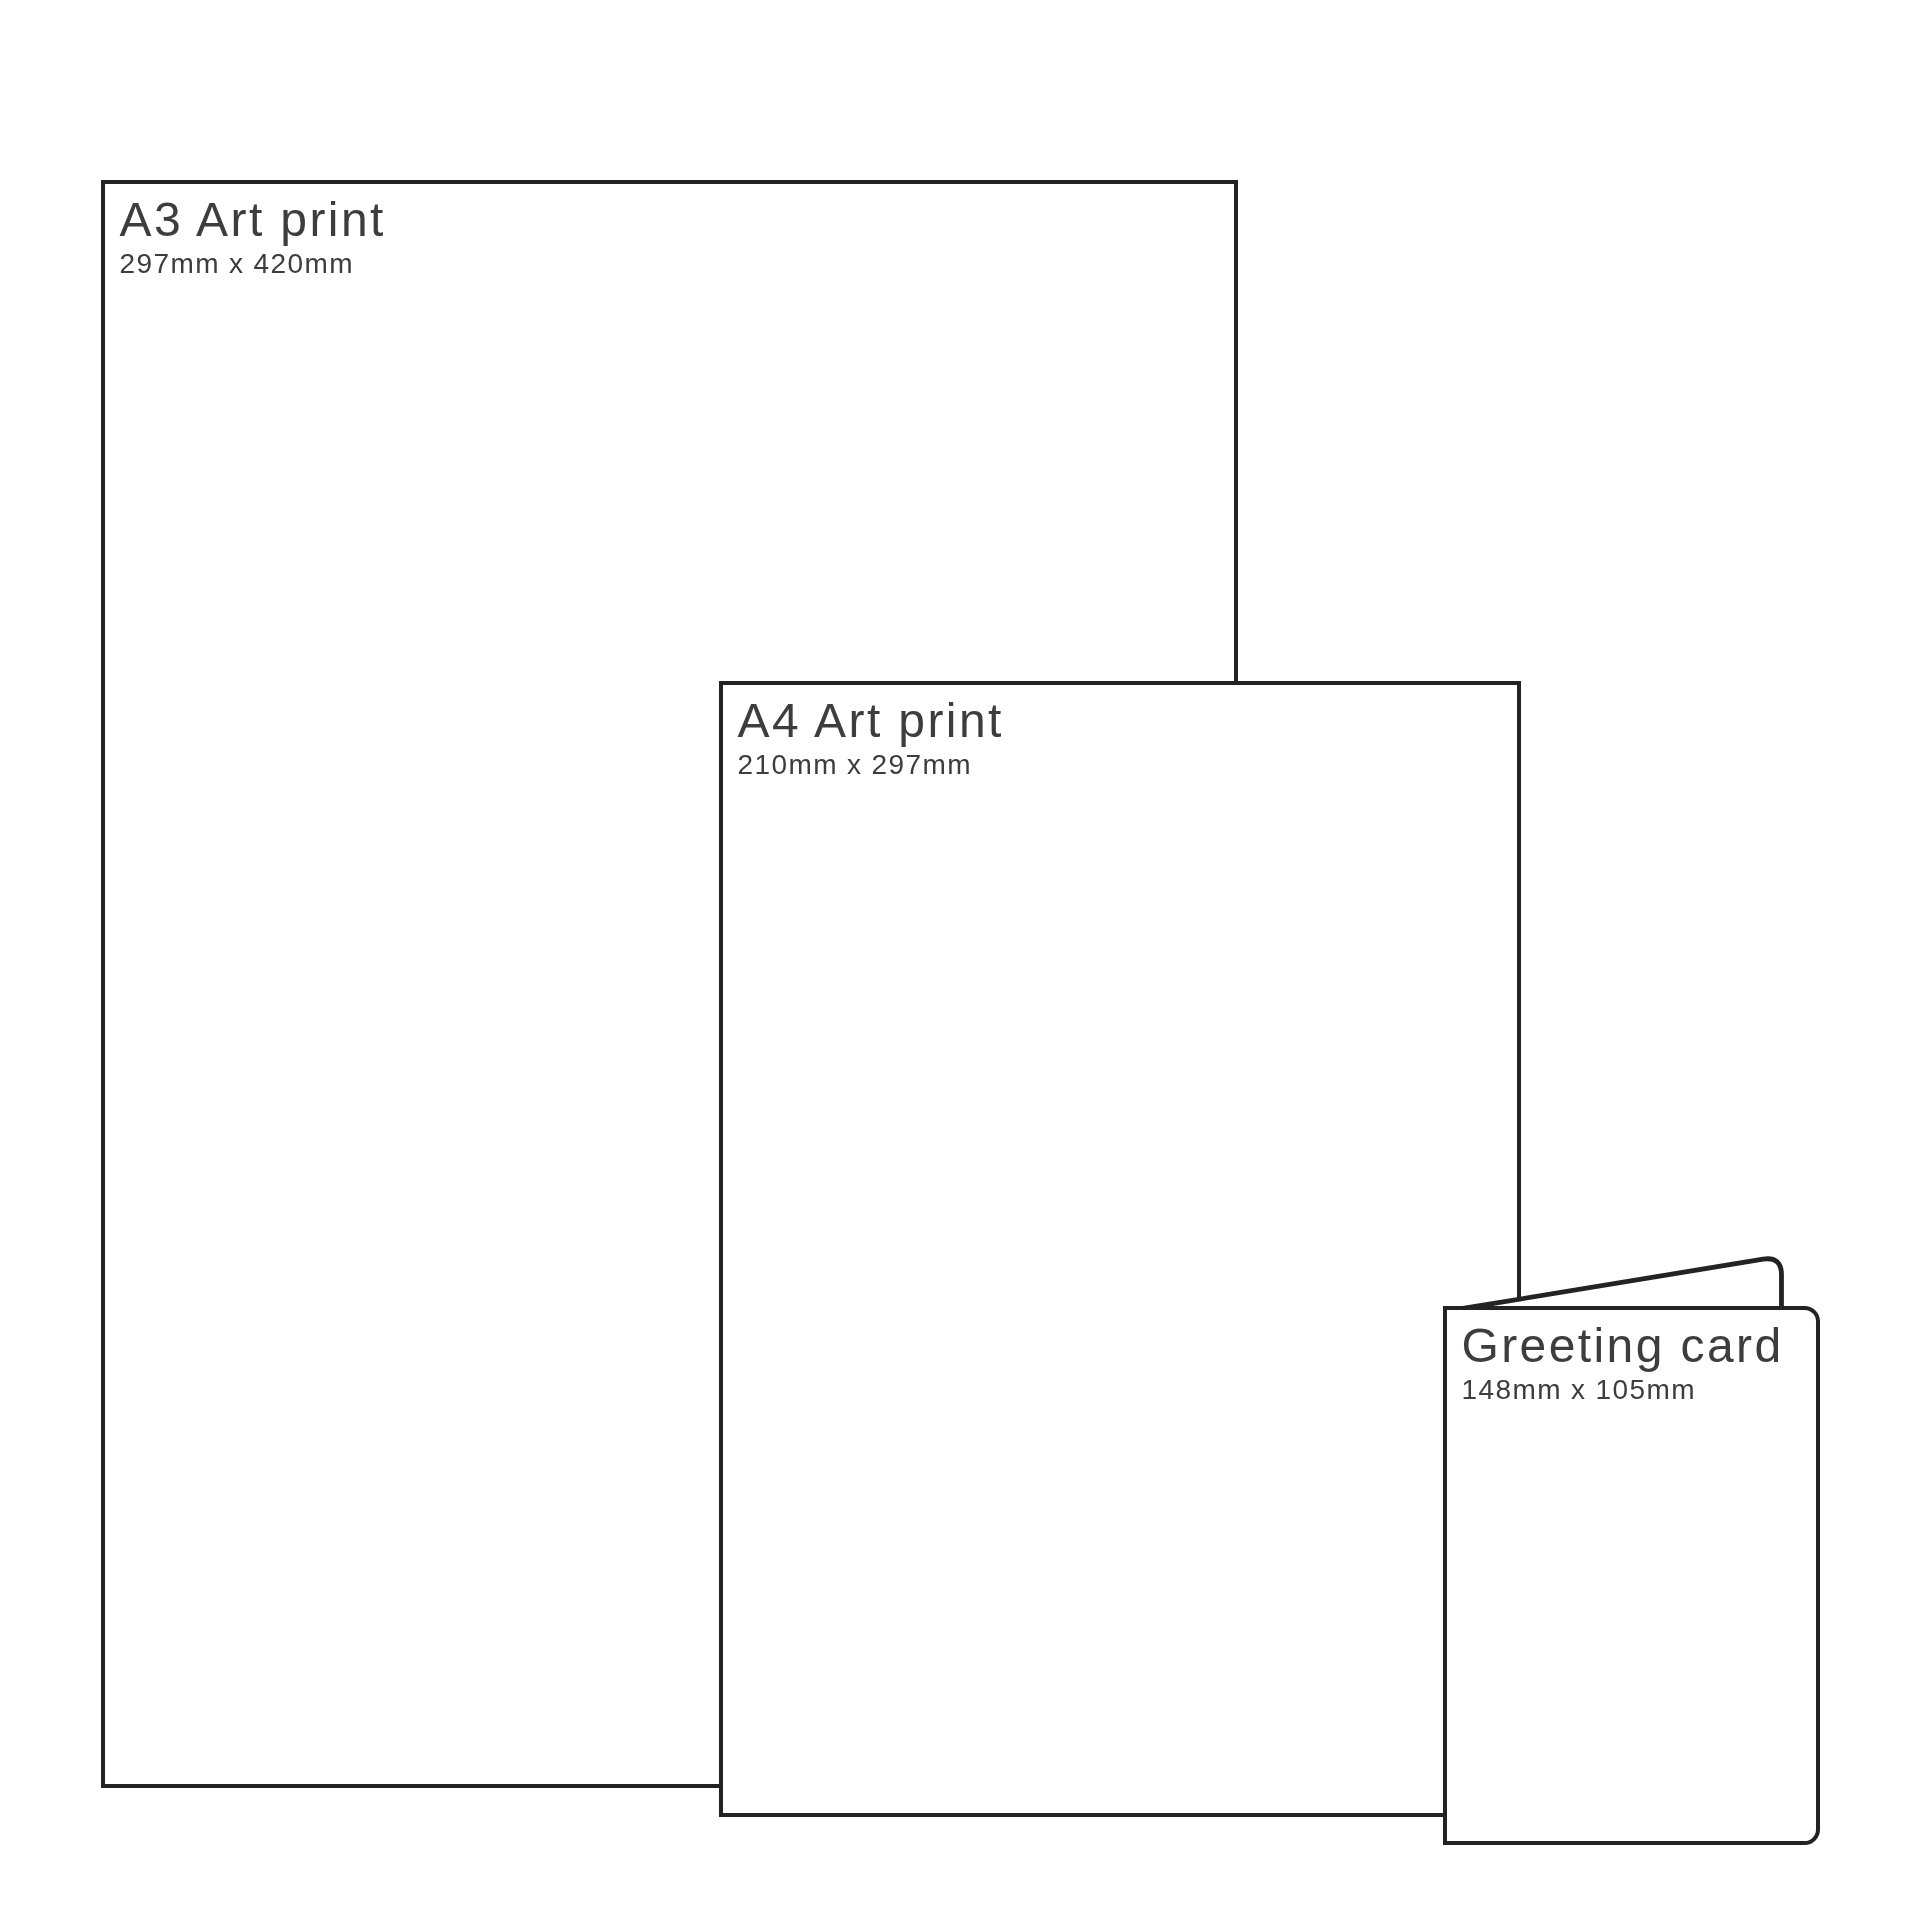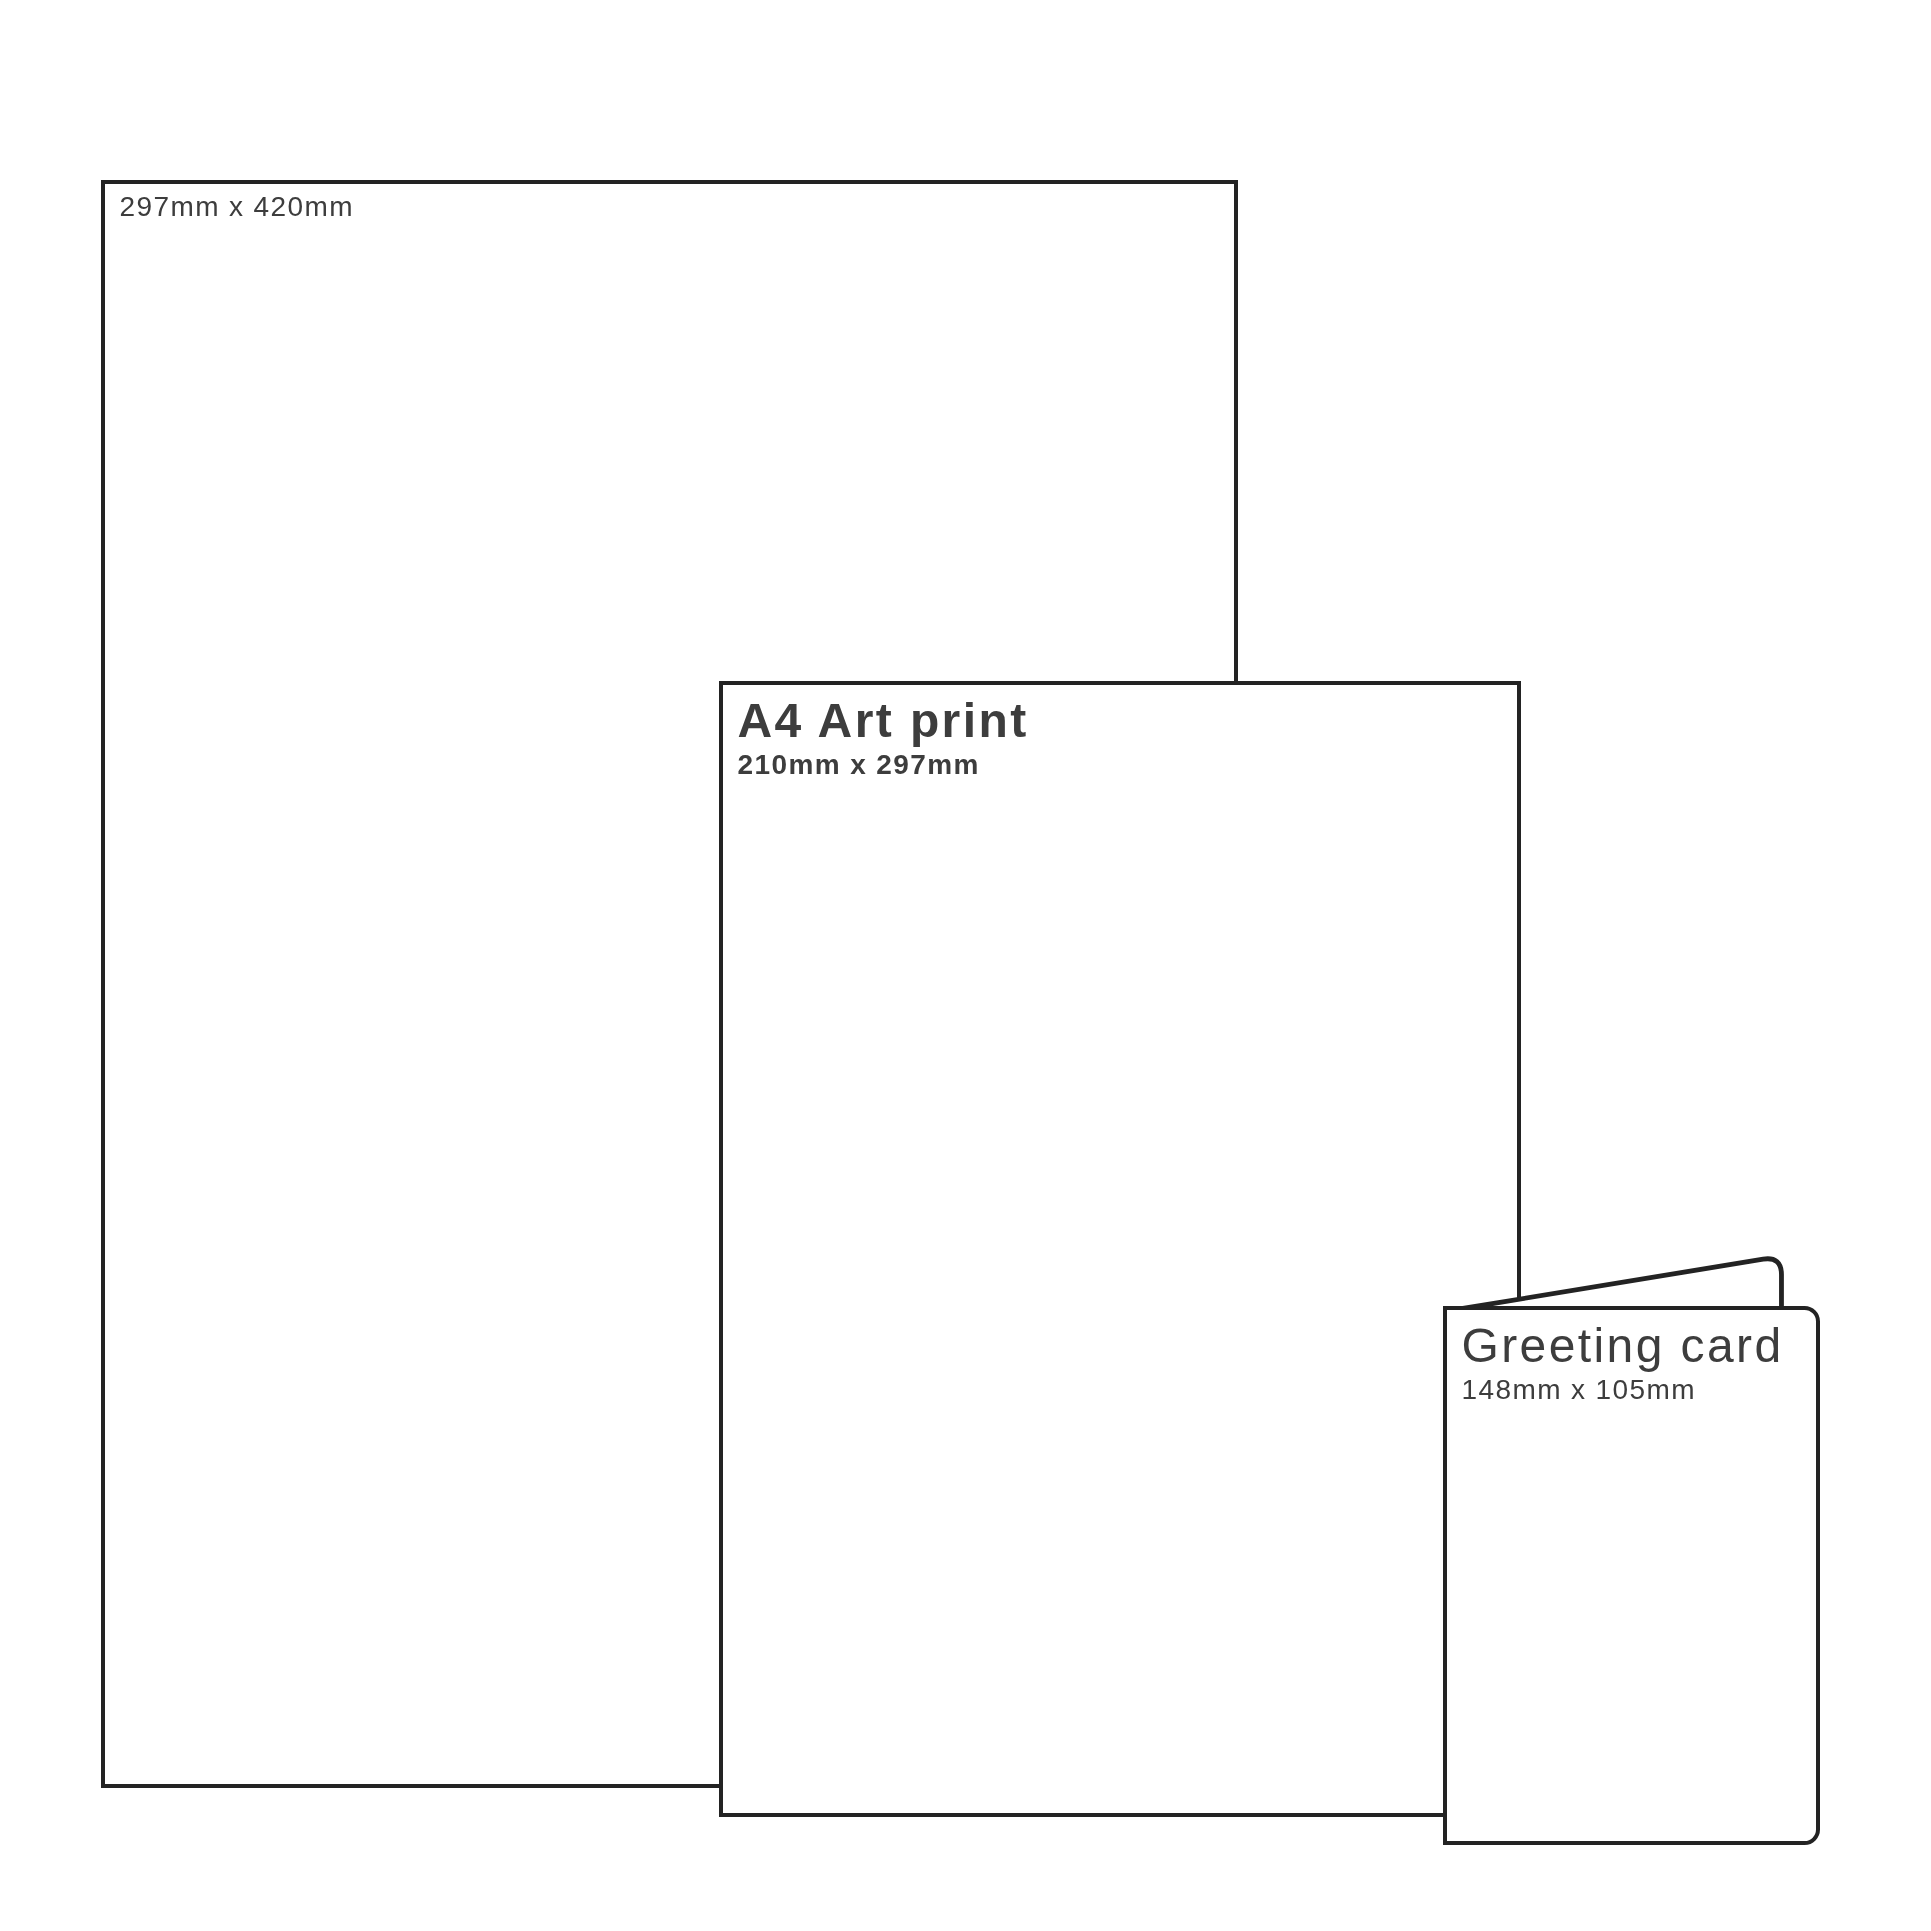--- a/index.html
+++ b/index.html
@@ -60,6 +60,7 @@
 
   <div class="sheet" id="a3-sheet">
     <div class="label">
+      <div class="title">A3 Art print</div>
       <div class="dims">297mm x 420mm</div>
     </div>
   </div>

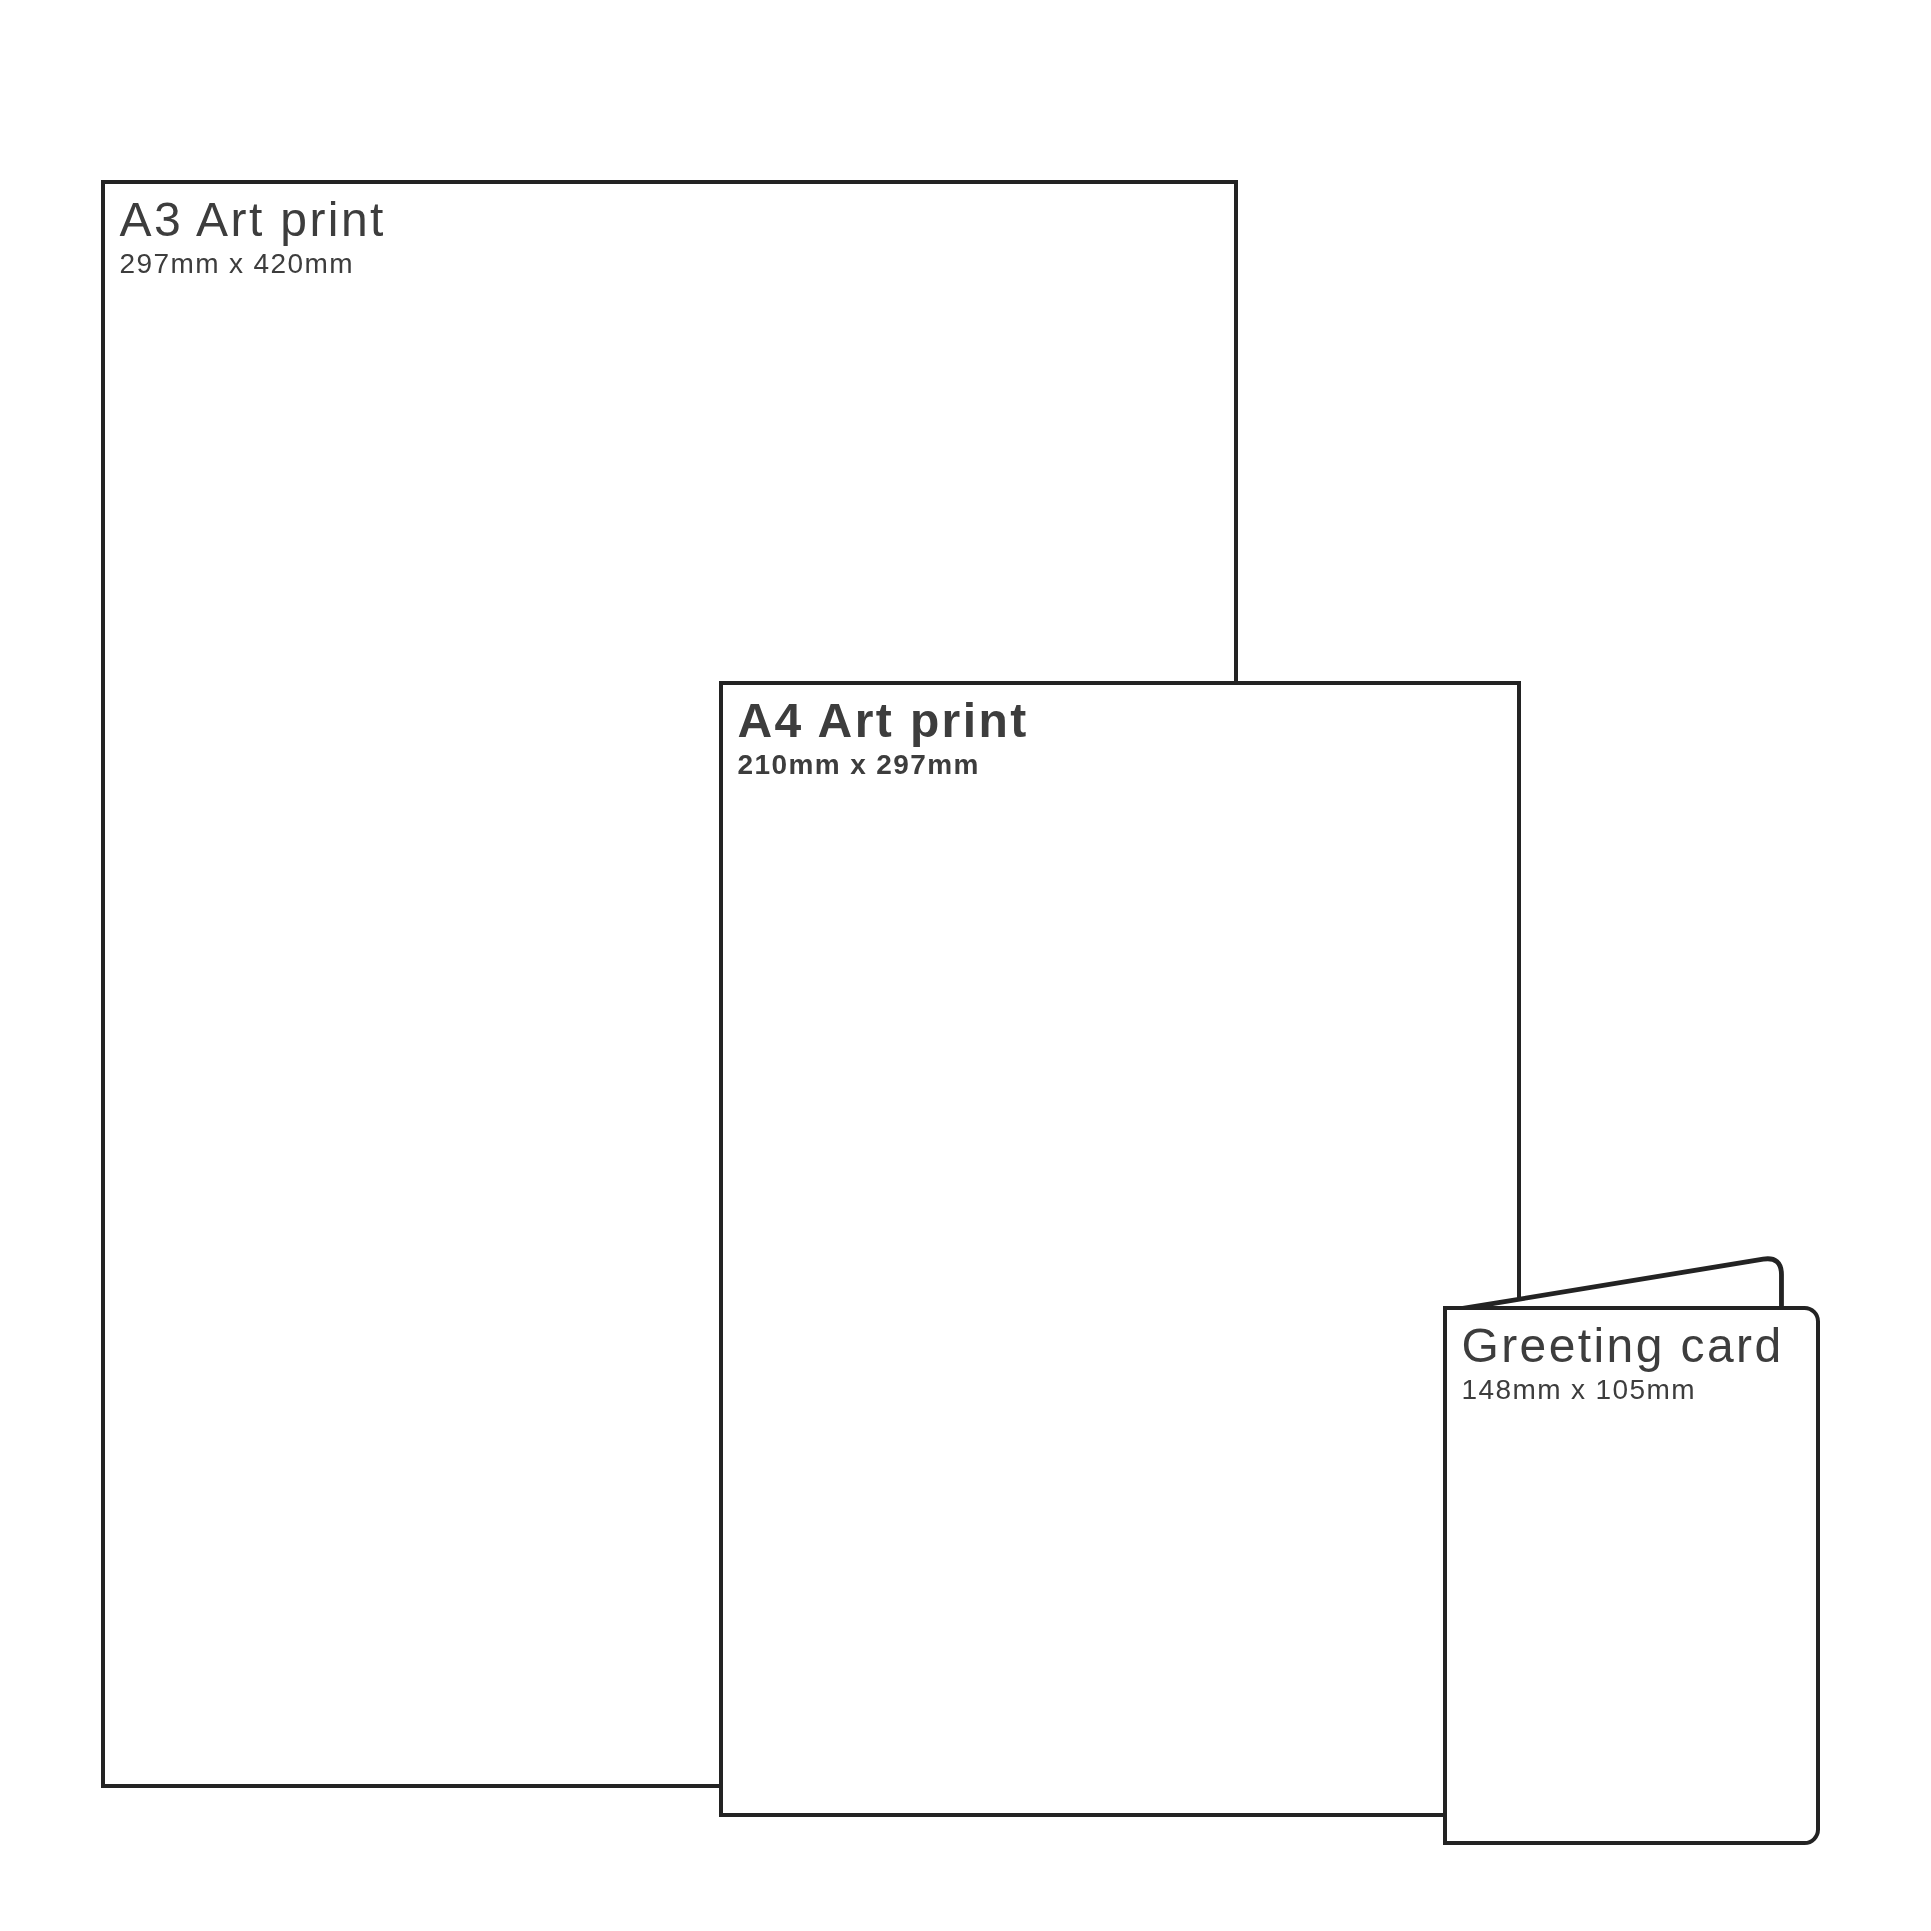--- a/index.html
+++ b/index.html
@@ -25,7 +25,7 @@
     border: 4.8px solid var(--line);
   }
   #a3-sheet  { left: 101px;  top: 180px;  width: 1137px; height: 1608px; z-index: 1; }
-  #a4-sheet  { left: 719px;  top: 681px;  width: 802px;  height: 1136px; z-index: 2; font-weight: bold; }
+  #a4-sheet  { left: 719px;  top: 681px;  width: 802px;  height: 1136px; z-index: 2; }
   #card-back-svg {
     position: absolute;
     left: 1410px; top: 1236px;

